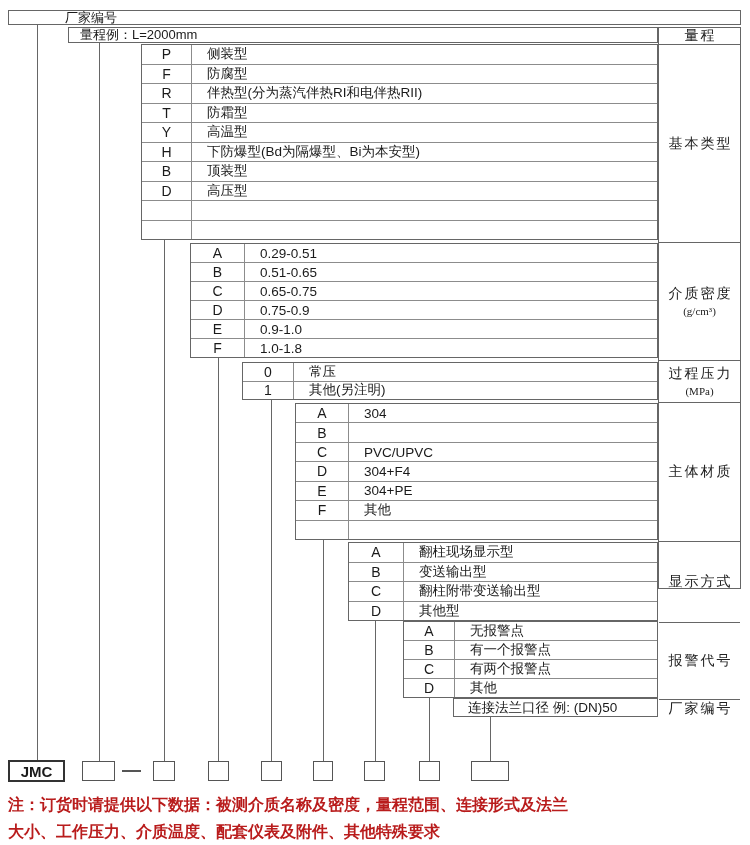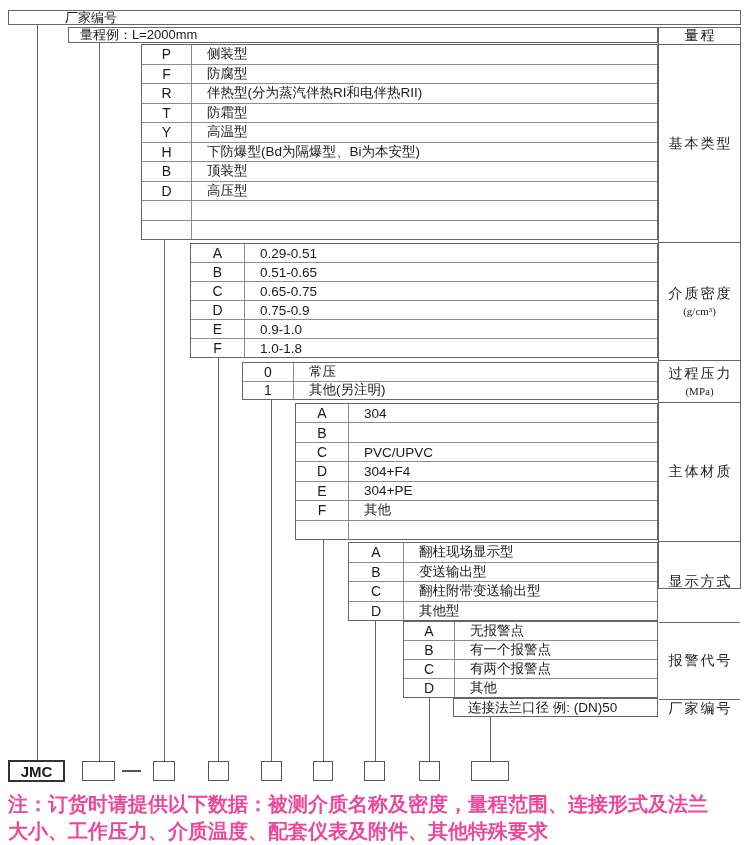--- a/index.html
+++ b/index.html
@@ -35,7 +35,7 @@
           display:flex;align-items:center;justify-content:center;font-weight:bold;font-size:15px;}
   .dash{left:122px;top:770px;width:19px;height:2px;background:#555;}
   
-  .note{left:8px;top:791px;width:742px;color:#ec4899;font-weight:bold;font-size:20px;
+  .note{left:8px;top:791px;width:742px;color:#b91c1c;font-weight:bold;font-size:16px;
         line-height:27px;white-space:nowrap;}
 </style>
 </head>

